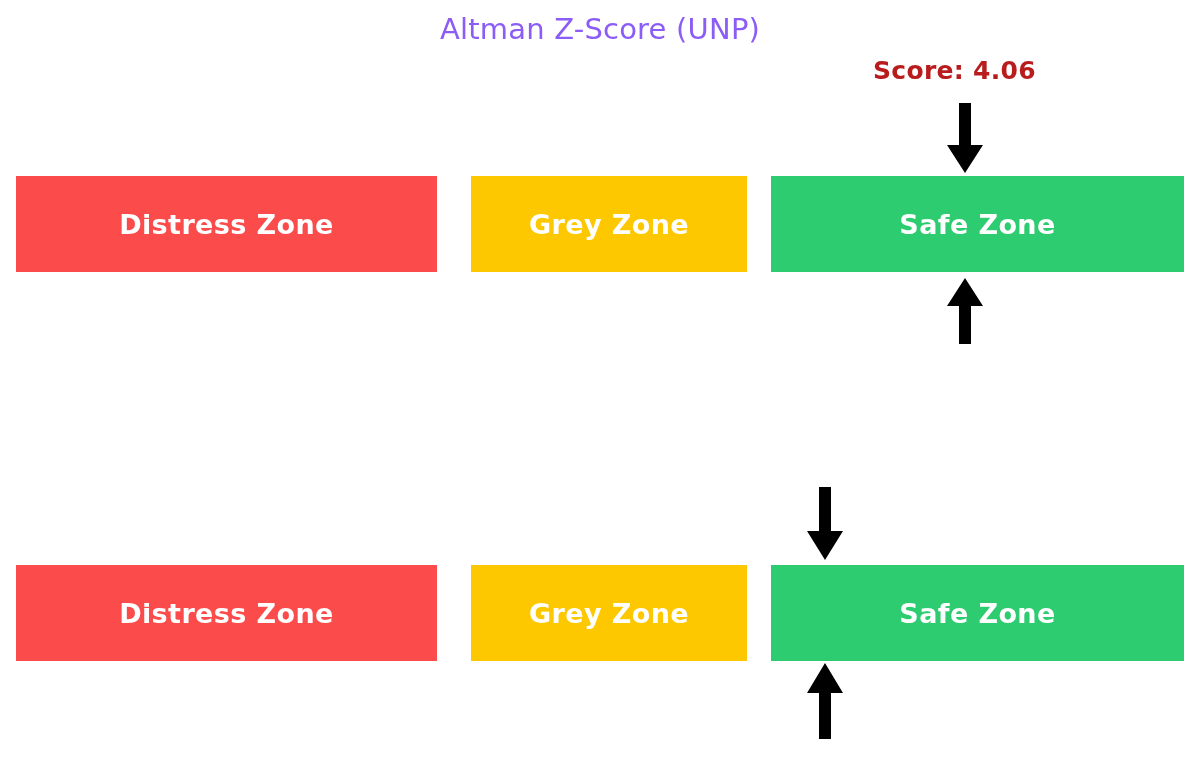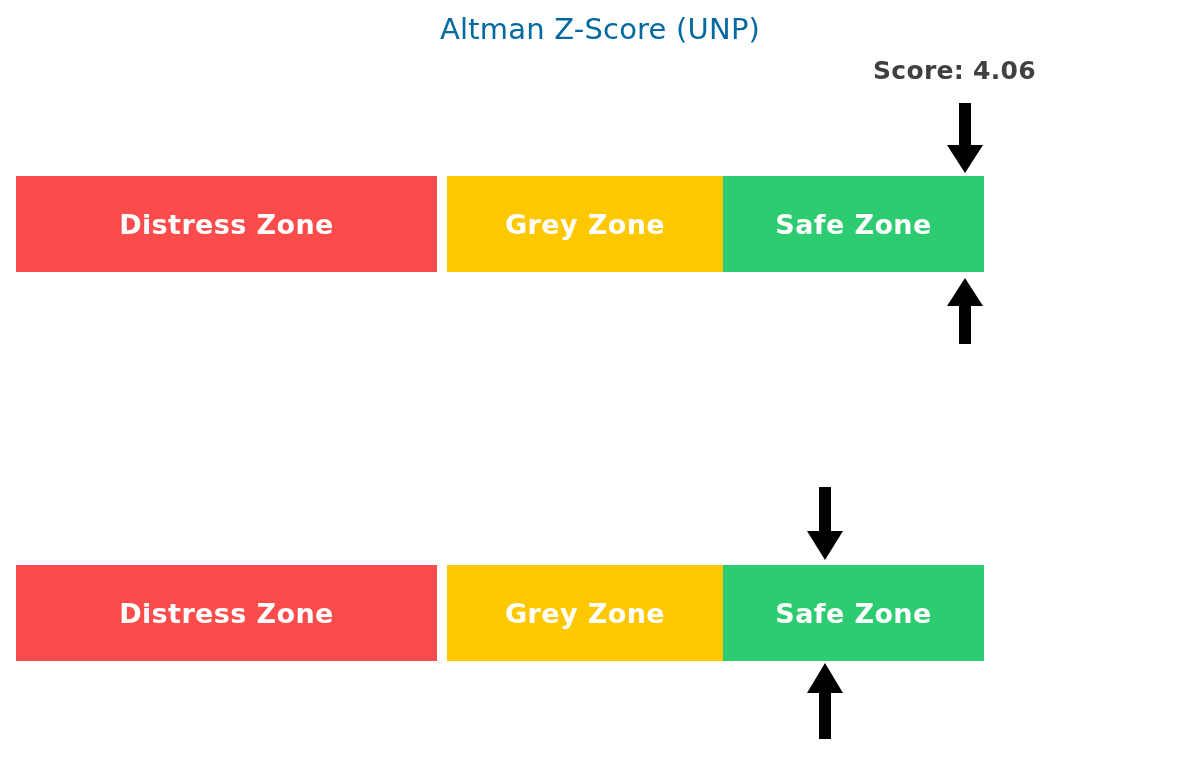--- a/index.html
+++ b/index.html
@@ -28,7 +28,7 @@
     left: 0;
     width: 1200px;
     text-align: center;
-    color: #0369a1;
+    color: #8b5cf6;
     font-family: "DejaVu Sans", sans-serif;
     font-size: 29px;
     font-weight: 400;

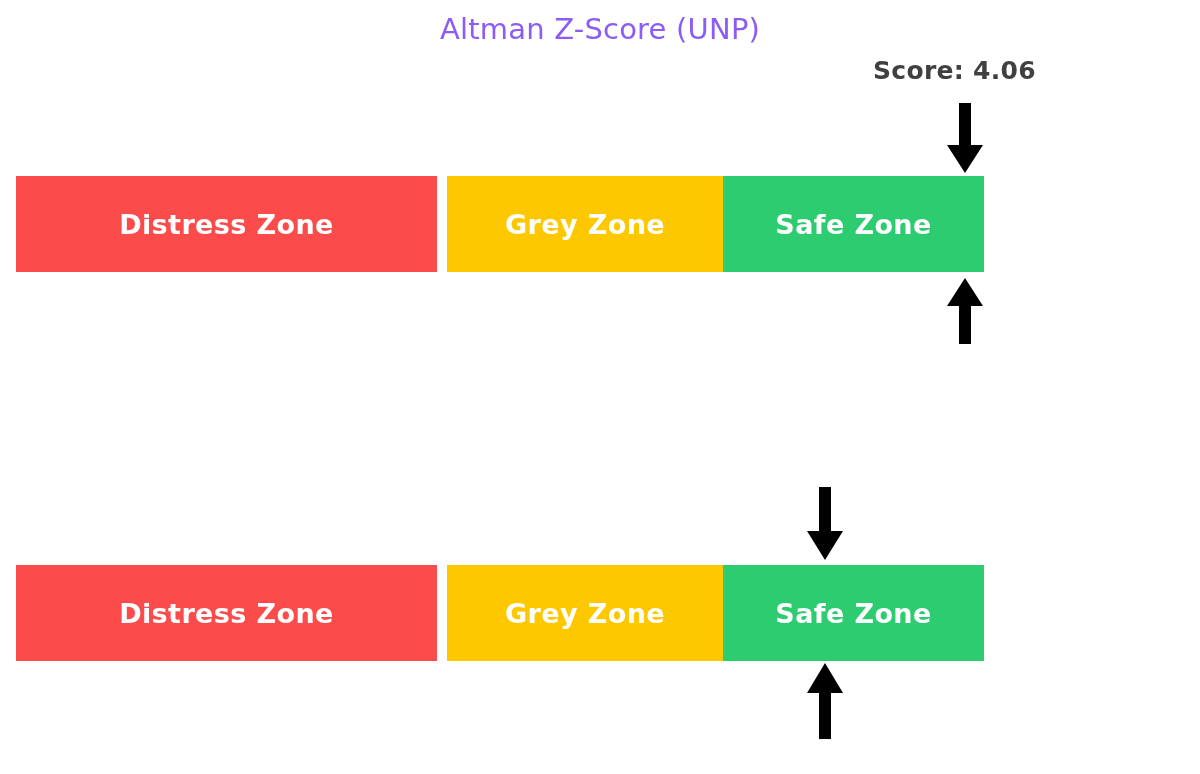--- a/index.html
+++ b/index.html
@@ -40,7 +40,7 @@
 
   .score-label {
     position: absolute;
-    color: #404040;
+    color: #b91c1c;
     font-family: "DejaVu Sans", sans-serif;
     font-size: 25px;
     font-weight: bold;

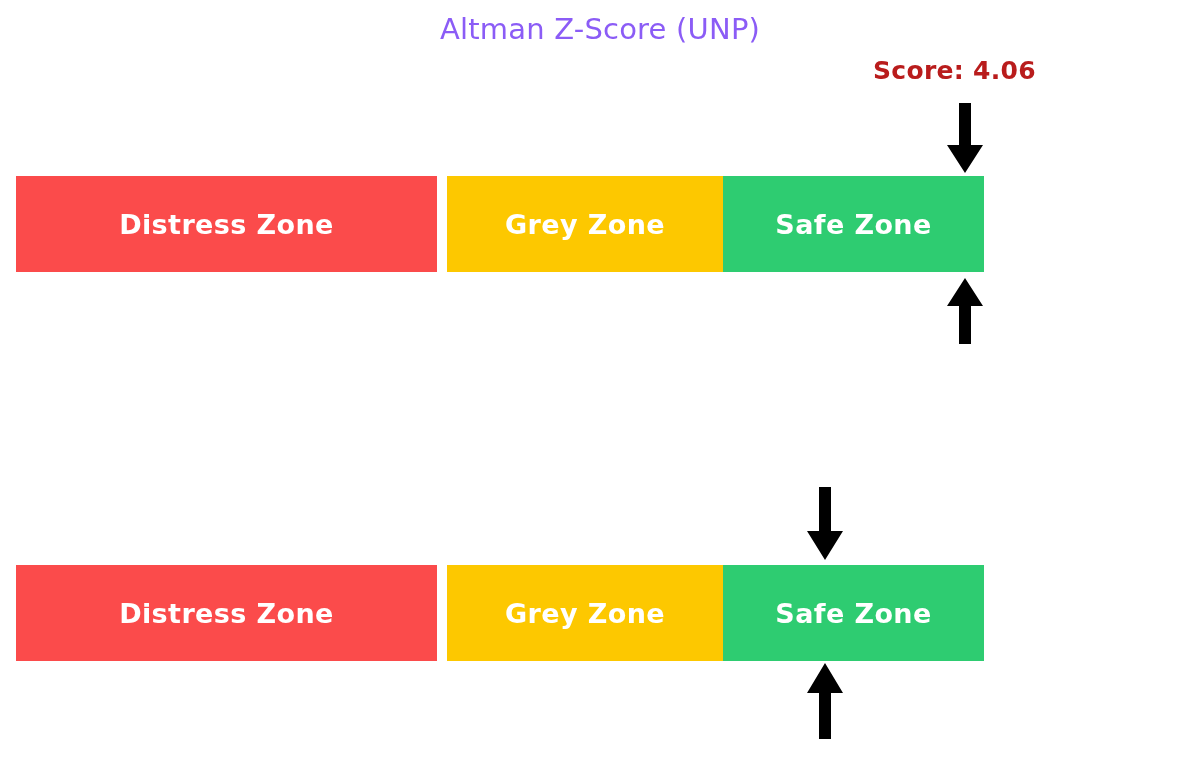--- a/index.html
+++ b/index.html
@@ -63,9 +63,10 @@
   .zone-bar {
     position: absolute;
     left: 16px;
-    width: 968px;
+    width: 1168px;
     height: 96px;
     display: flex;
+    gap: 24px;
   }
   #bar-unp { top: 176px; }
   #bar-wab { top: 178px; }

